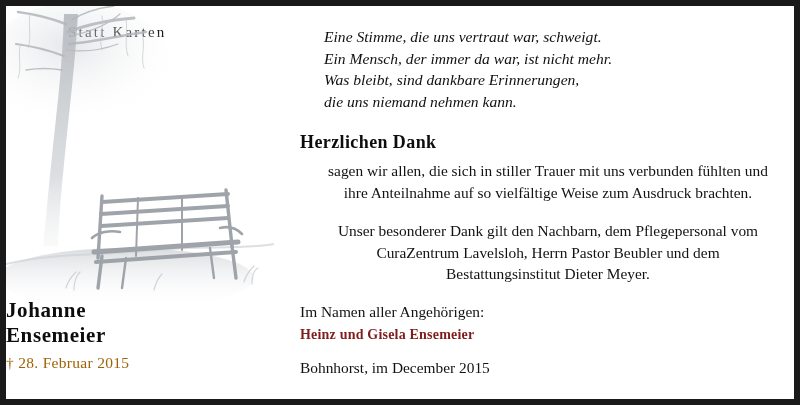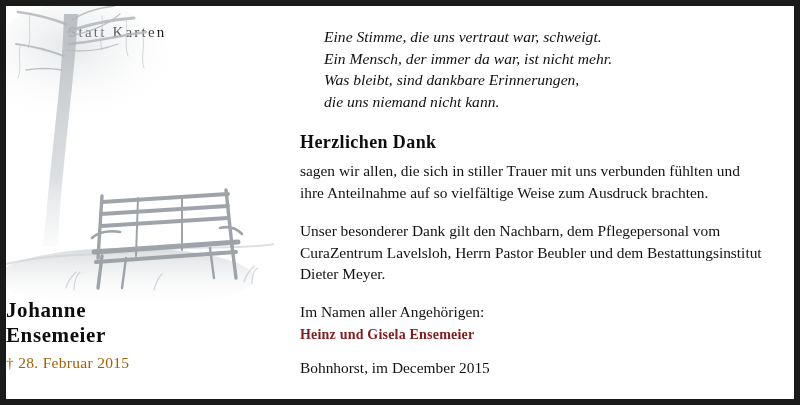--- a/index.html
+++ b/index.html
@@ -253,7 +253,7 @@
         <div>Eine Stimme, die uns vertraut war, schweigt.</div>
         <div>Ein Mensch, der immer da war, ist nicht mehr.</div>
         <div>Was bleibt, sind dankbare Erinnerungen,</div>
-        <div>die uns niemand nicht kann.</div>
+        <div>die uns niemand nehmen kann.</div>
       </div>
 
       <div class="thanks-heading">Herzlichen Dank</div>

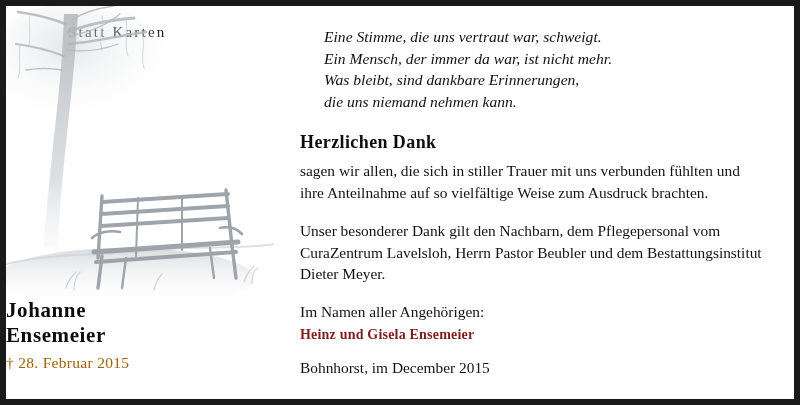--- a/index.html
+++ b/index.html
@@ -120,8 +120,9 @@
     font-size: 15.4px;
     line-height: 21.5px;
     color: #121212;
-    text-align: left;
+    text-align: center;
     max-width: 466px;
+    margin-left: 28px;
   }
   .para.second { margin-top: 17px; }
 

